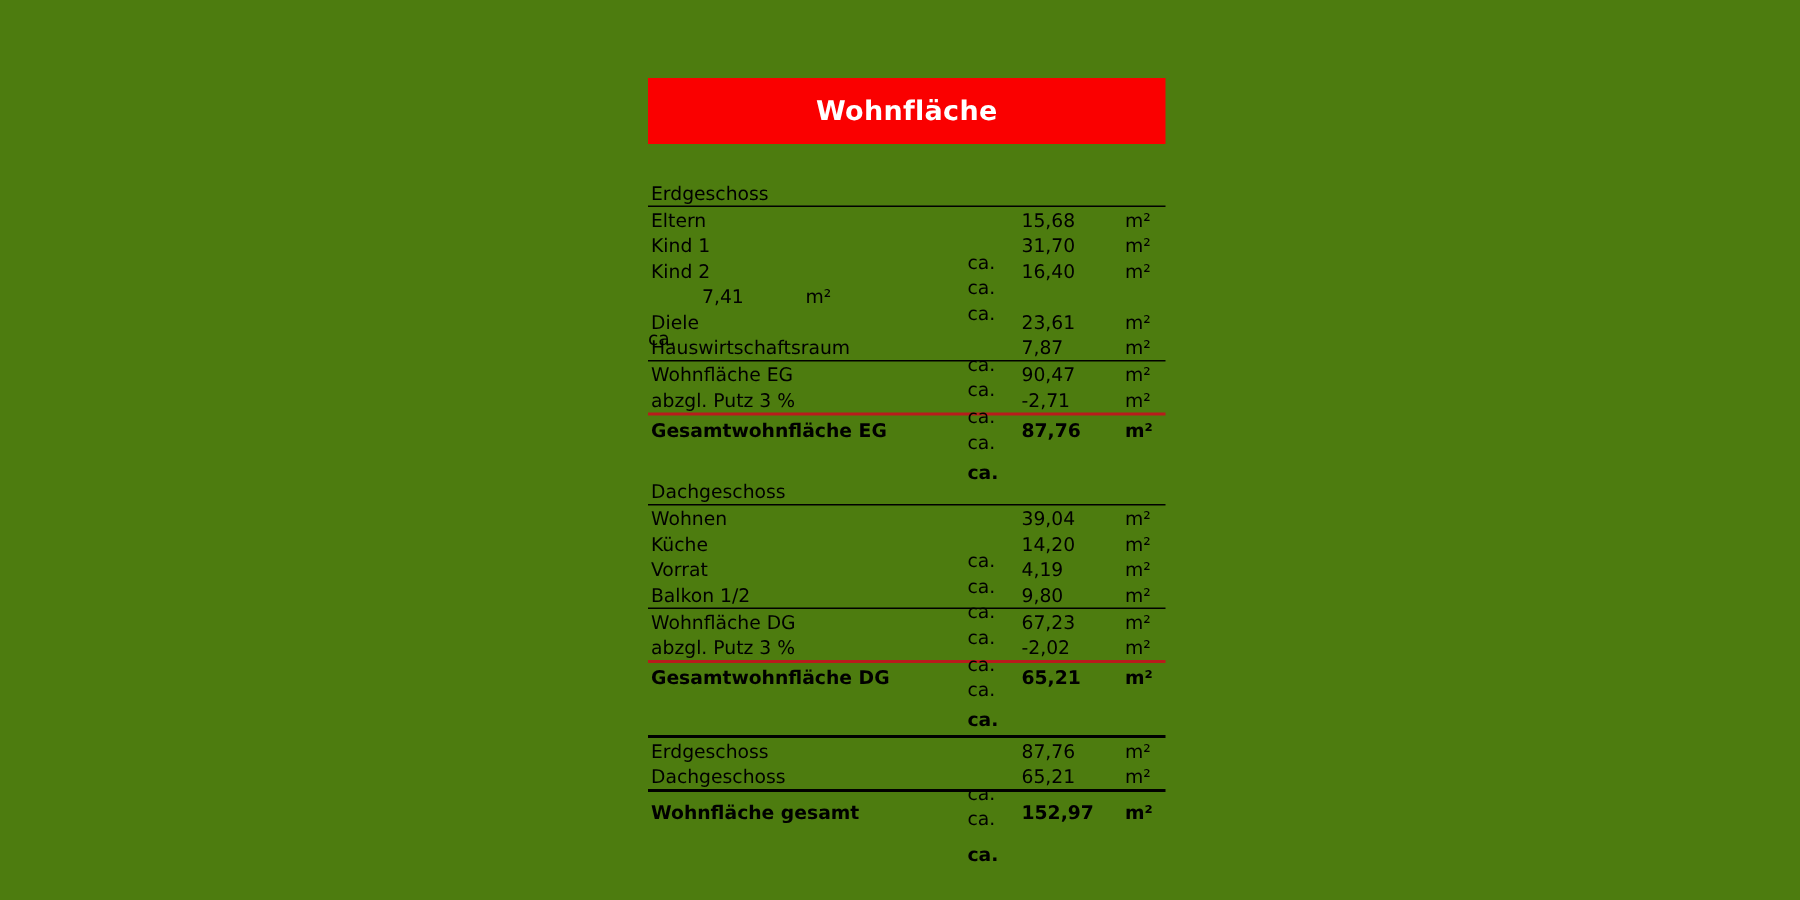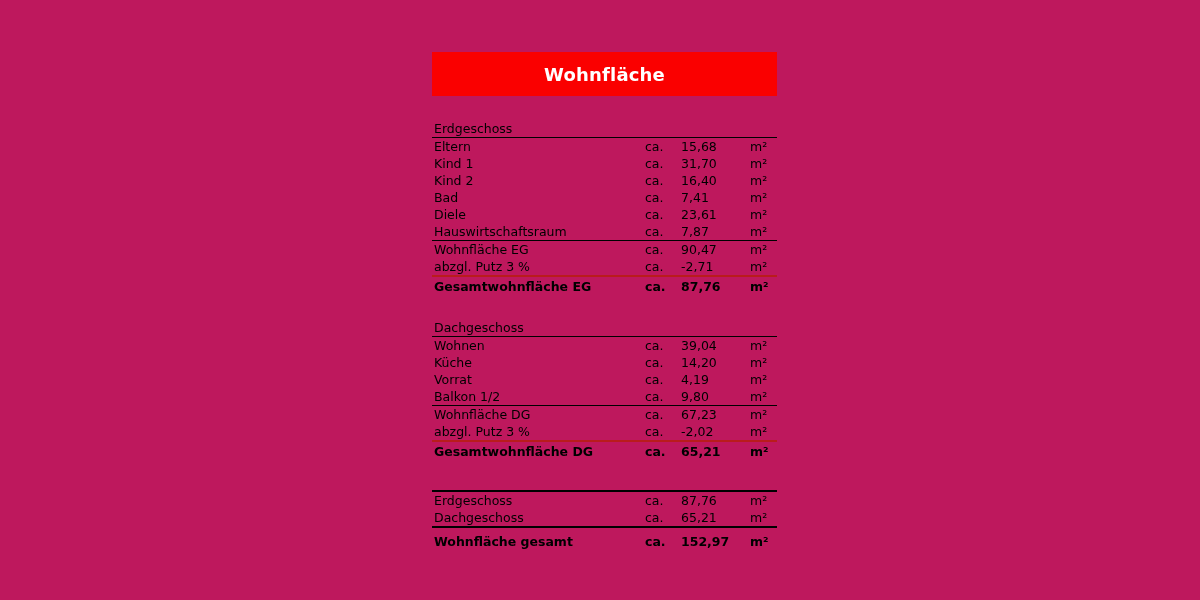--- a/index.html
+++ b/index.html
@@ -15,7 +15,7 @@
     position: relative;
     width: 1200px;
     height: 600px;
-    background: #be185d;
+    background: #4d7c0f;
     overflow: hidden;
   }
   .content {

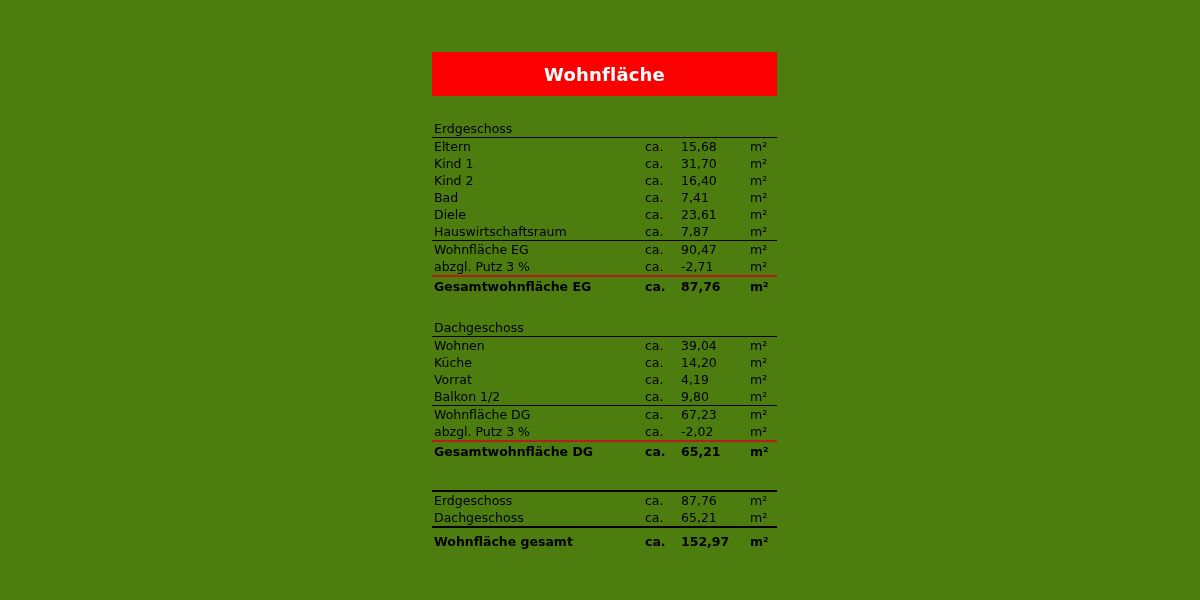--- a/index.html
+++ b/index.html
@@ -60,7 +60,7 @@
   .row-total { margin-top: 1px; }
   .row-grand { margin-top: 5px; }
   .c-label { flex: 1; padding-left: 2px; overflow: hidden; }
-  .c-ca { width: 36px; }
+  .c-ca { width: 36px; margin-top: 28px; }
   .c-val { width: 64px; }
   .c-unit { width: 32px; padding-left: 5px; box-sizing: border-box; }
 </style>

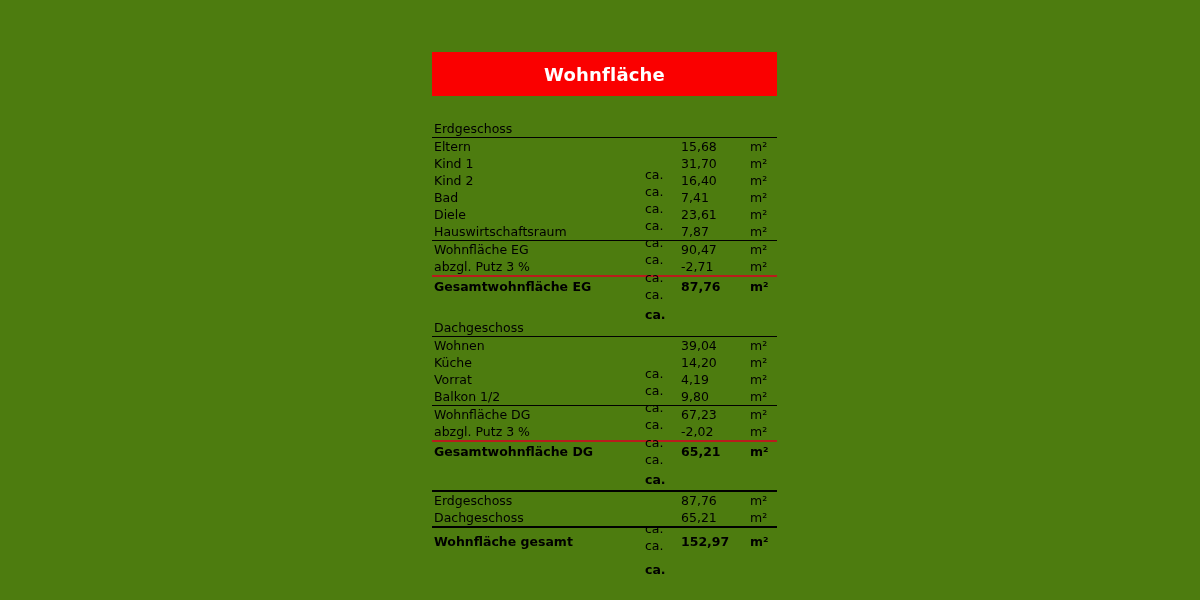--- a/index.html
+++ b/index.html
@@ -96,7 +96,6 @@
           <span class="c-unit">m²</span>
         </div>
         <div class="row">
-          <span class="c-label">Bad</span>
           <span class="c-ca">ca.</span>
           <span class="c-val">7,41</span>
           <span class="c-unit">m²</span>

